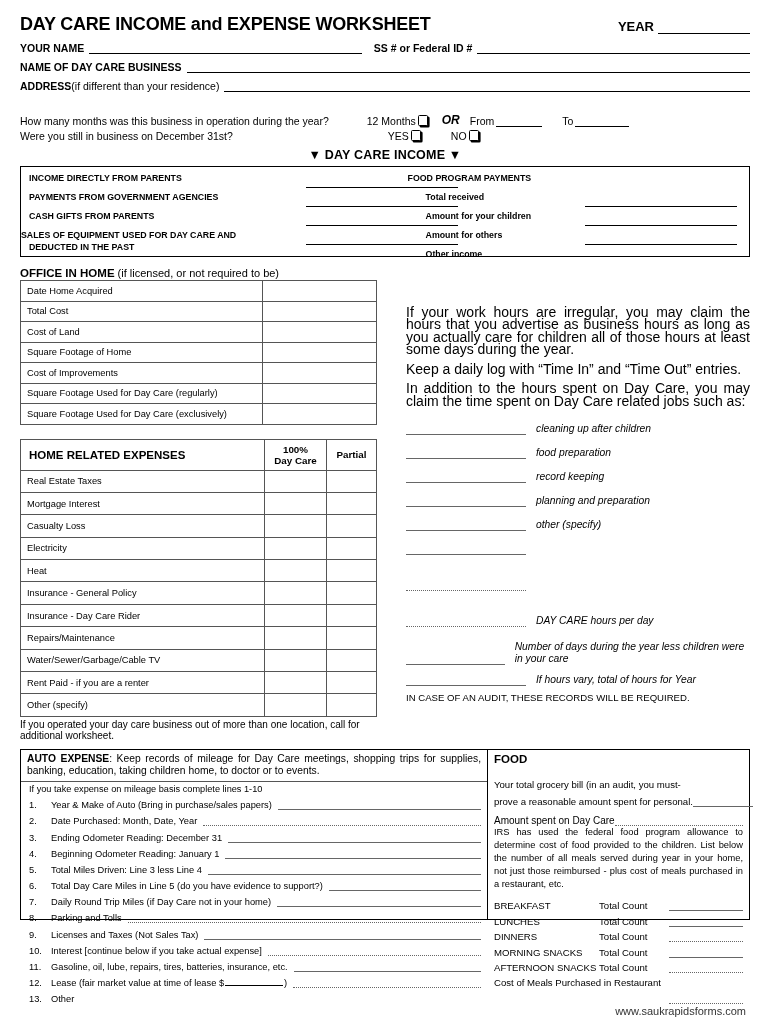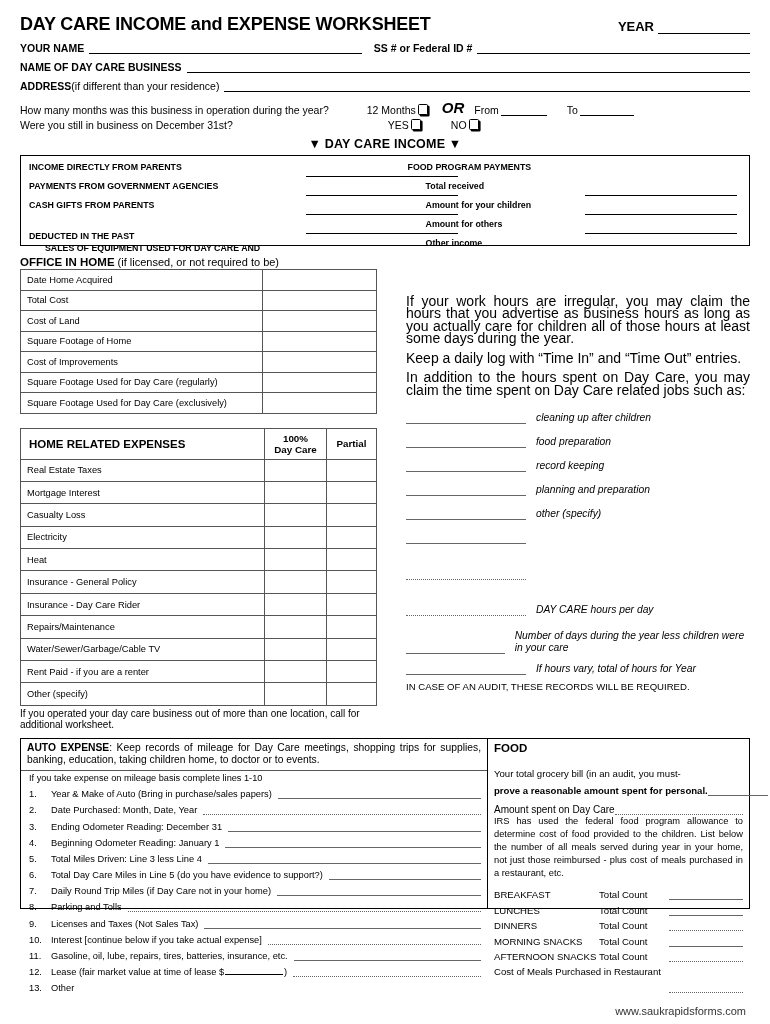--- a/index.html
+++ b/index.html
@@ -155,7 +155,7 @@
     <span class="q">How many months was this business in operation during the year?</span>
     <span style="margin-left:38px;">12 Months</span>
     <span class="chk"></span>
-    <span style="font-style:italic;font-weight:bold;font-size:15px;margin:0 10px 0 12px;">OR</span>
+    <span style="font-style:italic;font-weight:bold;font-size:12px;margin:14px 10px 0 12px;">OR</span>
     <span>From</span>
     <span class="rule-thin" style="width:46px;margin:0 2px;"></span>
     <span style="margin-left:18px;">To</span>

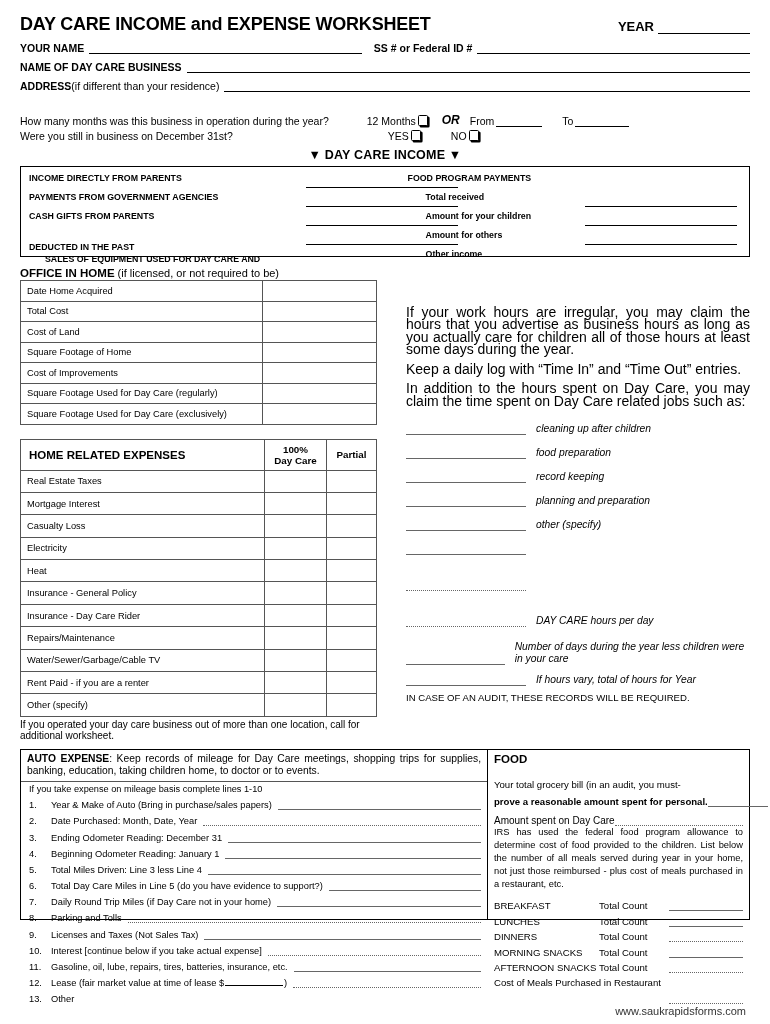--- a/index.html
+++ b/index.html
@@ -177,7 +177,7 @@
       <div class="inc-lbl" style="top:6px;left:8px;">INCOME DIRECTLY FROM PARENTS</div>
       <div class="inc-lbl" style="top:25px;left:8px;">PAYMENTS FROM GOVERNMENT AGENCIES</div>
       <div class="inc-lbl" style="top:44px;left:8px;">CASH GIFTS FROM PARENTS</div>
-      <div class="inc-lbl" style="top:63px;left:24px;margin-top:24px;">SALES OF EQUIPMENT USED FOR DAY CARE AND</div>
+      <div class="inc-lbl" style="top:63px;left:0;">SALES OF EQUIPMENT USED FOR DAY CARE AND</div>
       <div class="inc-lbl" style="top:75px;left:8px;">DEDUCTED IN THE PAST</div>
       <div class="inc-ln" style="top:20px;left:285px;width:152px;"></div>
       <div class="inc-ln" style="top:39px;left:285px;width:152px;"></div>

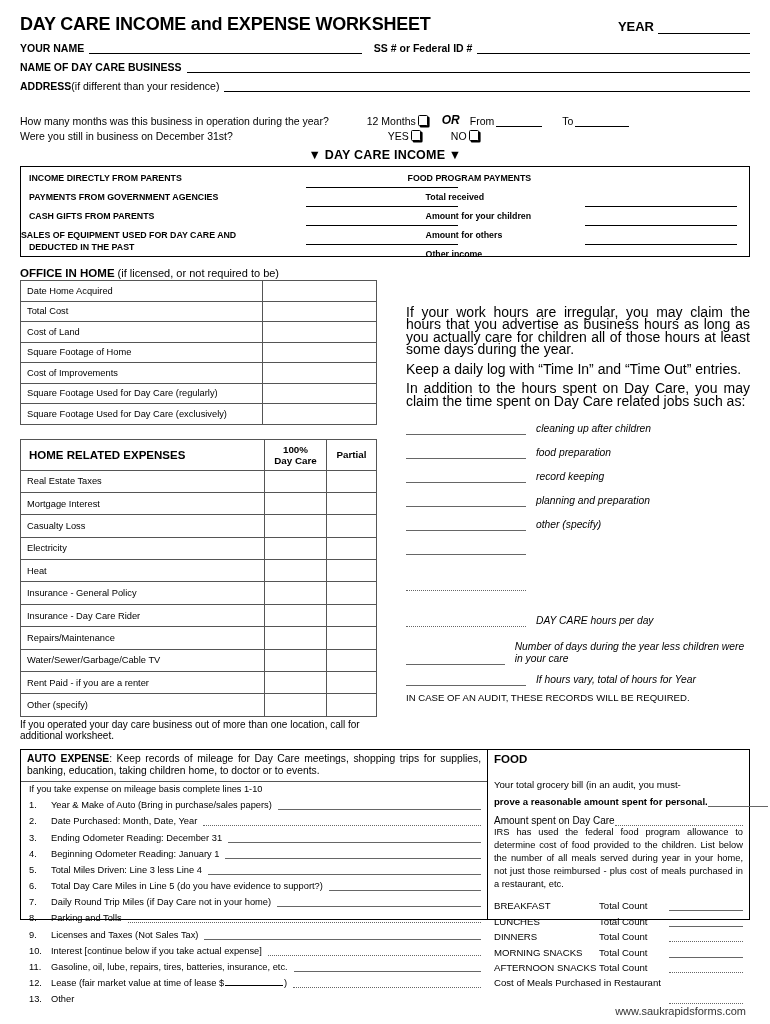--- a/index.html
+++ b/index.html
@@ -439,7 +439,7 @@
       <div class="frow" style="height:17px;">
           <span class="fl" style="flex:1;">Your total grocery bill (in an audit, you must-</span>
         </div>
-      <div class="frow" style="height:17px;font-weight:bold;">
+      <div class="frow" style="height:17px;">
           <span class="fl">prove a reasonable amount spent for personal.</span>
           <span class="ln3"></span>
         </div>

